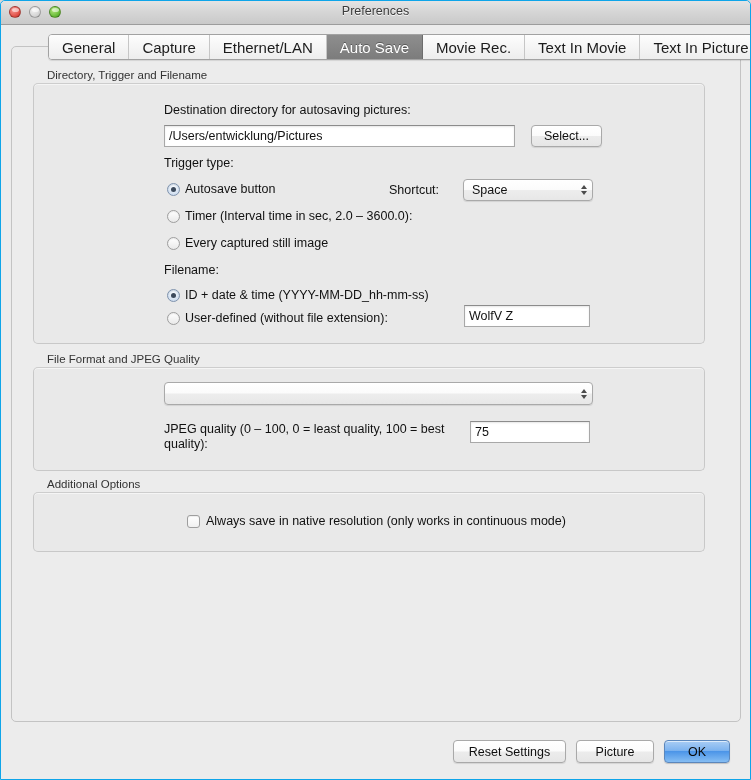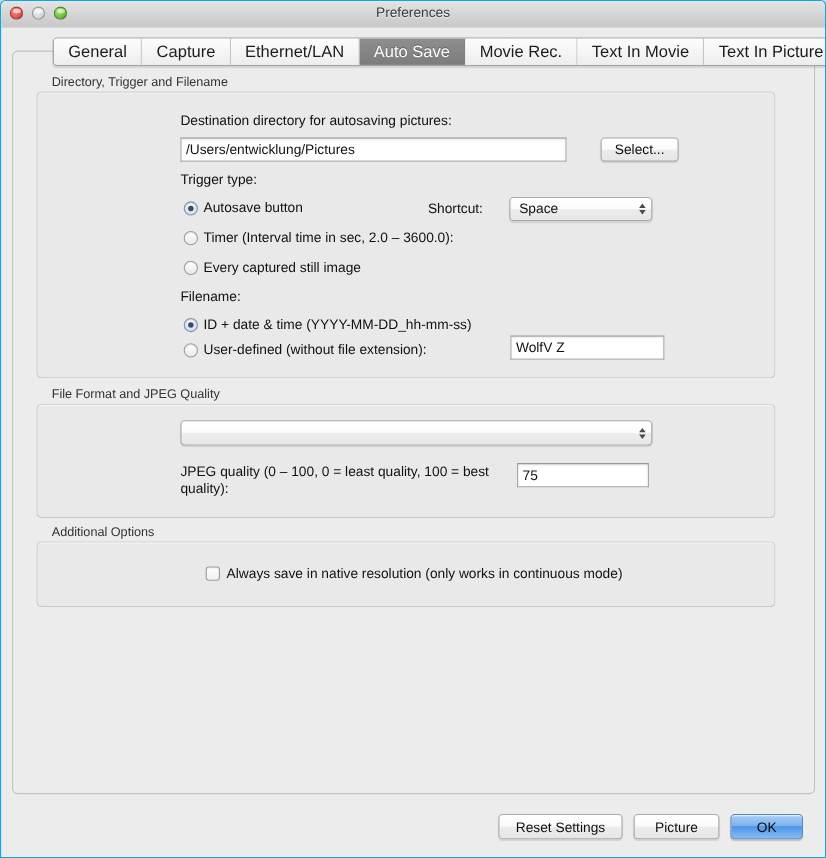--- a/index.html
+++ b/index.html
@@ -311,7 +311,7 @@
 
   <div class="lbl" style="left:163px; top:102px;">Destination directory for autosaving pictures:</div>
   <div class="textfield" style="left:163px; top:124px; width:351px; height:22px;">/Users/entwicklung/Pictures</div>
-  <div class="pushbtn" id="btn-select" style="left:545px; top:124px; width:71px; height:22px;">Select...</div>
+  <div class="pushbtn" id="btn-select" style="left:530px; top:124px; width:71px; height:22px;">Select...</div>
 
   <div class="lbl" style="left:163px; top:155px;">Trigger type:</div>
 

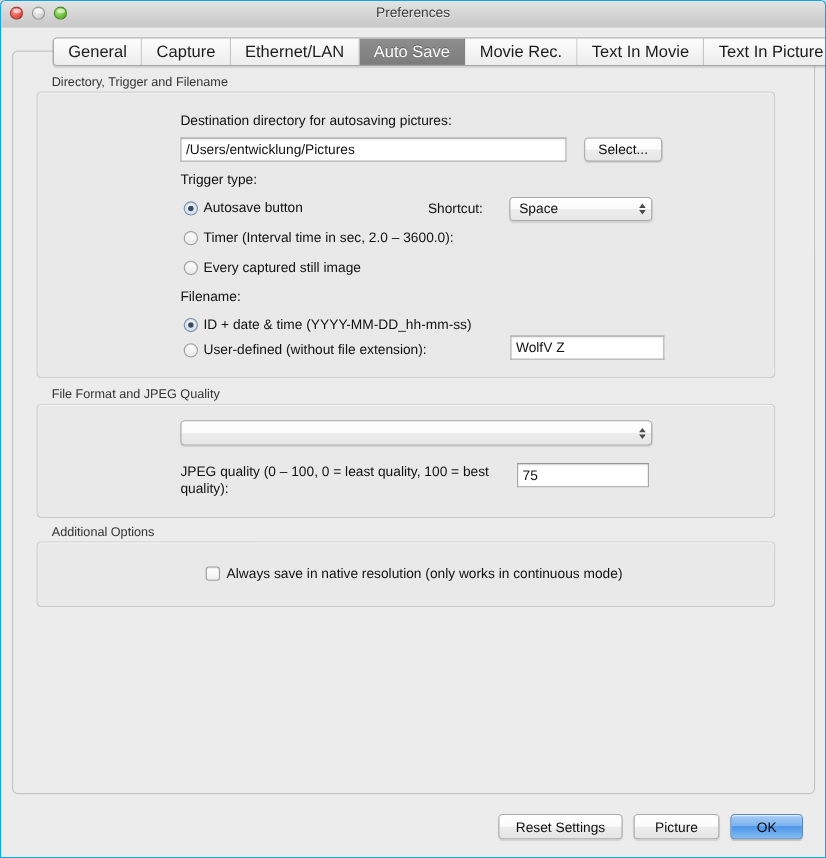--- a/index.html
+++ b/index.html
@@ -349,7 +349,7 @@
     <span class="radio on"></span>
     <span class="rlabel">ID + date &amp; time (YYYY-MM-DD_hh-mm-ss)</span>
   </div>
-  <div class="textfield" style="left:463px; top:304px; width:140px; height:22px;">WolfV Z</div>
+  <div class="textfield" style="left:463px; top:304px; width:126px; height:22px;">WolfV Z</div>
 
   <div class="group" id="group-format">
     <div class="group-title">File Format and JPEG Quality</div>

